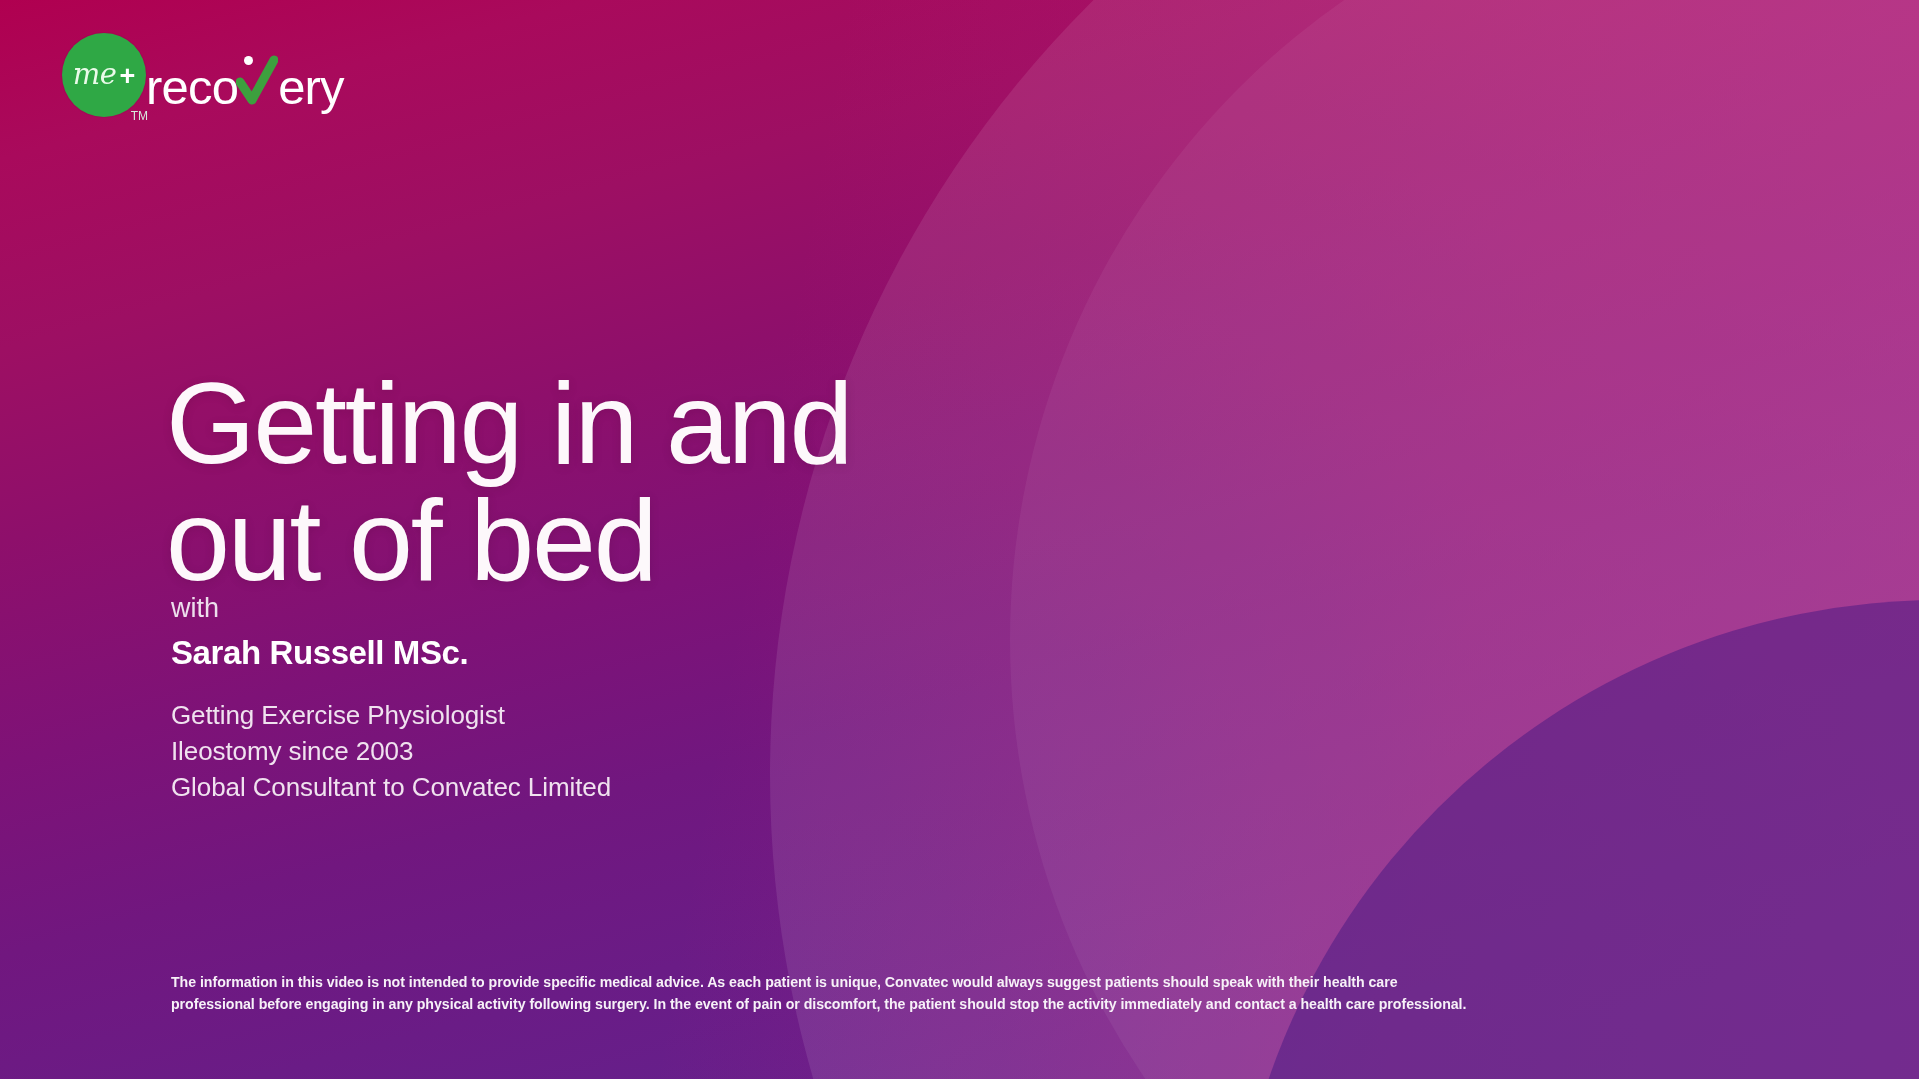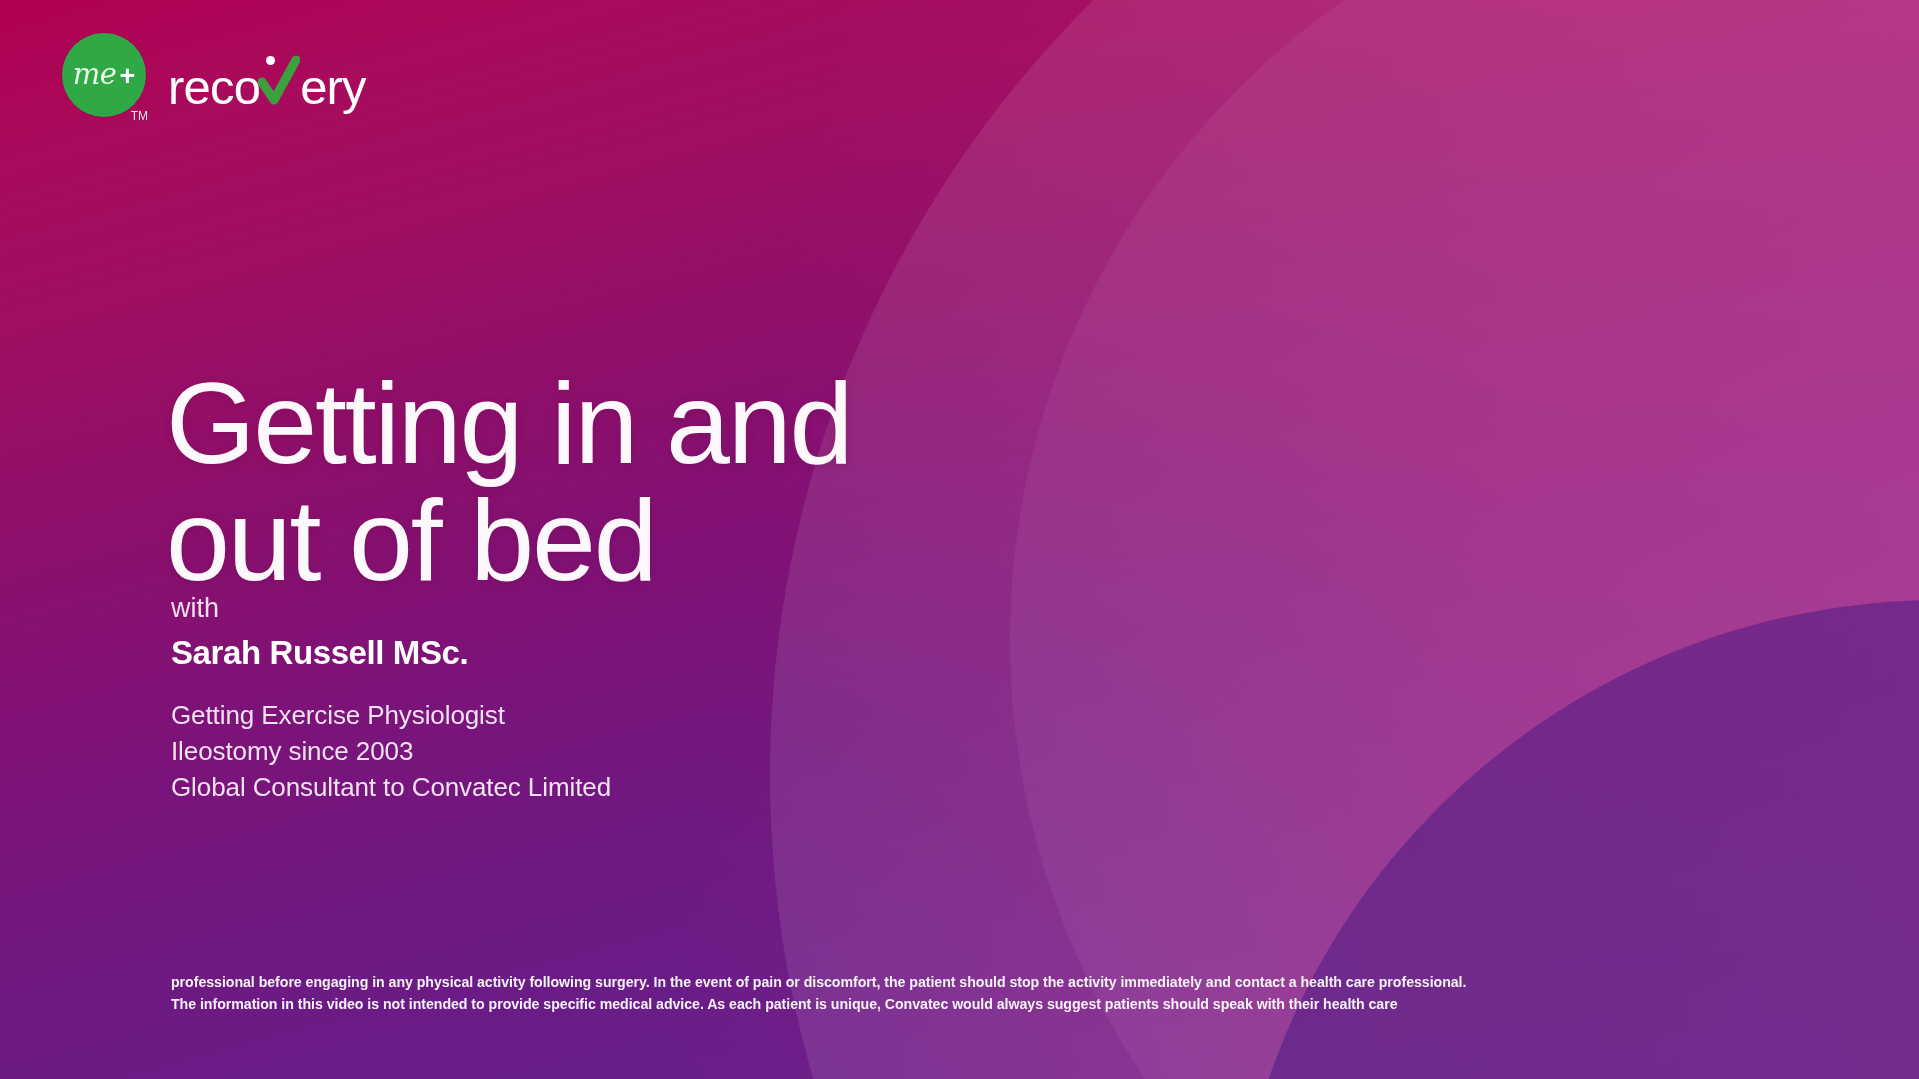--- a/index.html
+++ b/index.html
@@ -73,7 +73,6 @@
     top: 33px;
     display: flex;
     align-items: center;
-    gap: 22px;
   }
   .logo-mark {
     position: relative;

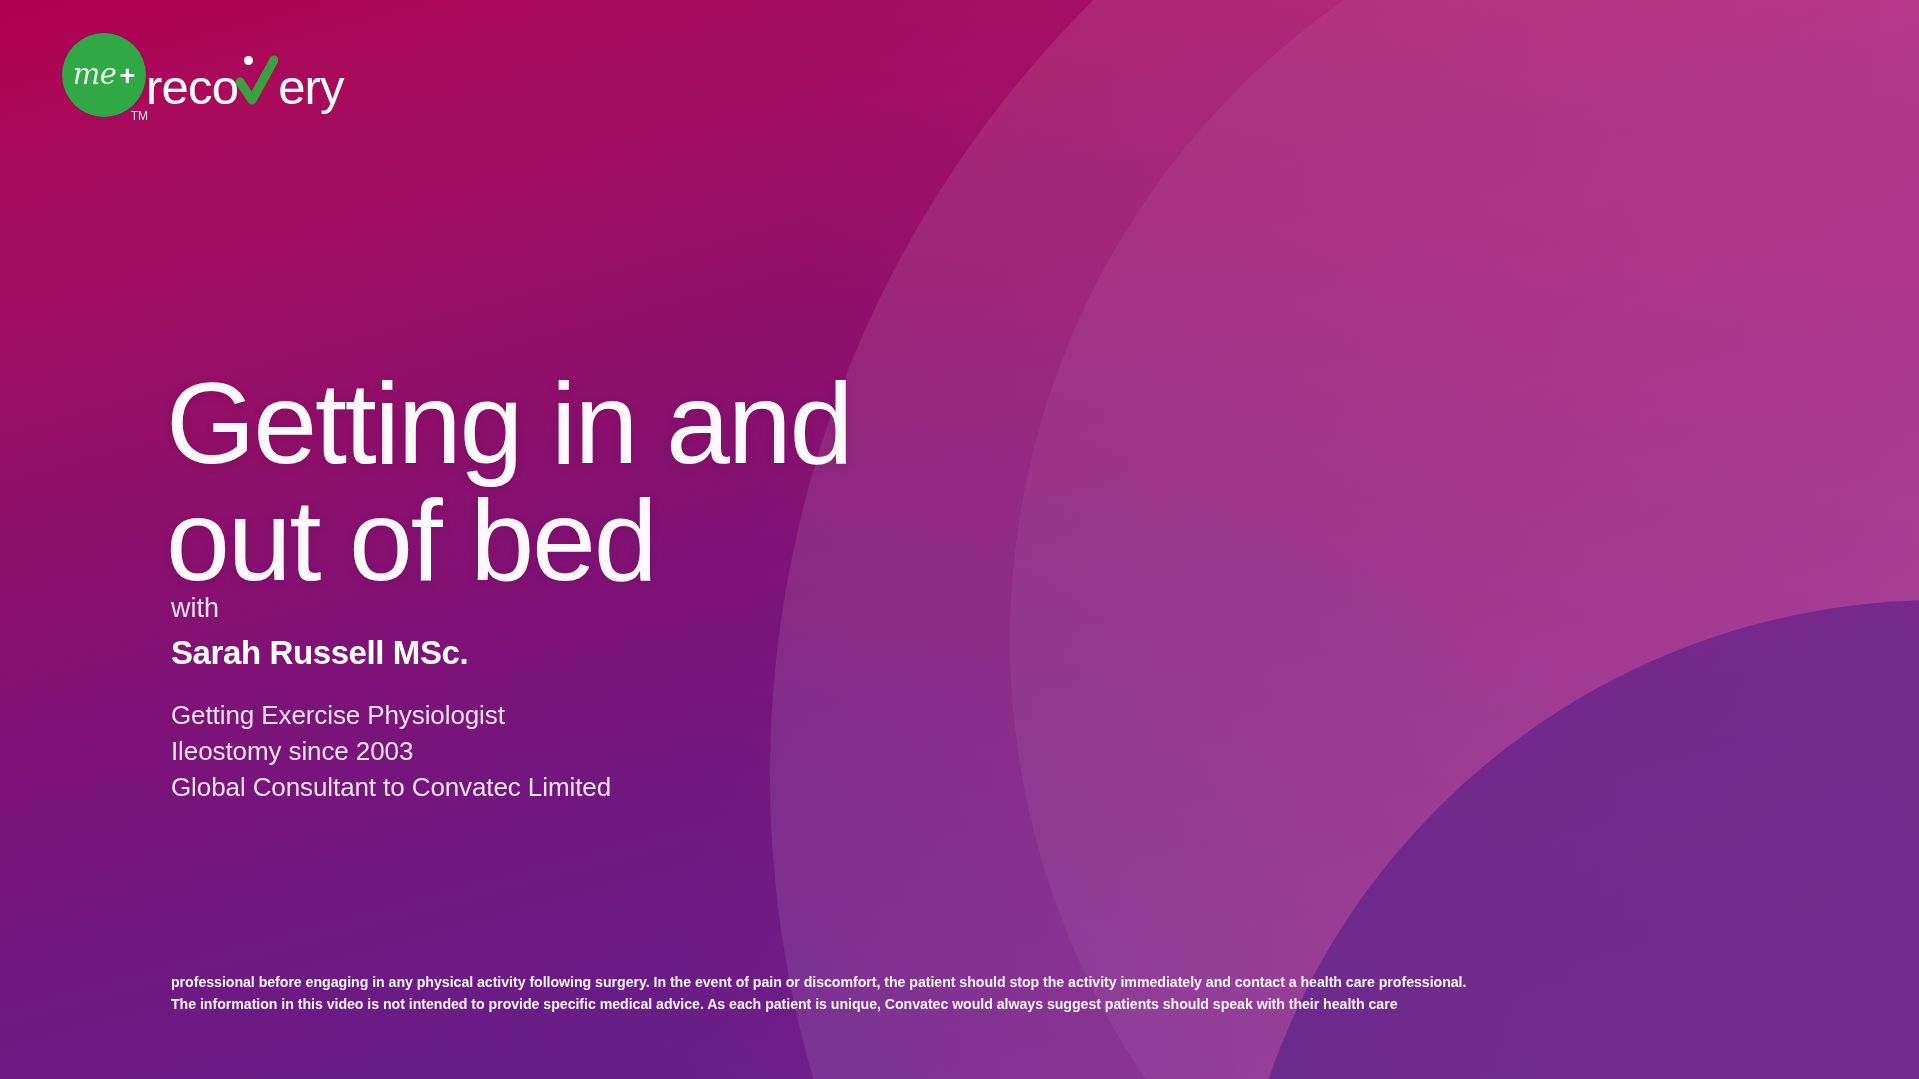--- a/index.html
+++ b/index.html
@@ -239,8 +239,8 @@
   </div>
 
   <div class="disclaimer">
+    <span class="dline">The information in this video is not intended to provide specific medical advice. As each patient is unique, Convatec would always suggest patients should speak with their health care</span>
     <span class="dline">professional before engaging in any physical activity following surgery. In the event of pain or discomfort, the patient should stop the activity immediately and contact a health care professional.</span>
-    <span class="dline">The information in this video is not intended to provide specific medical advice. As each patient is unique, Convatec would always suggest patients should speak with their health care</span>
   </div>
 
 </div>

